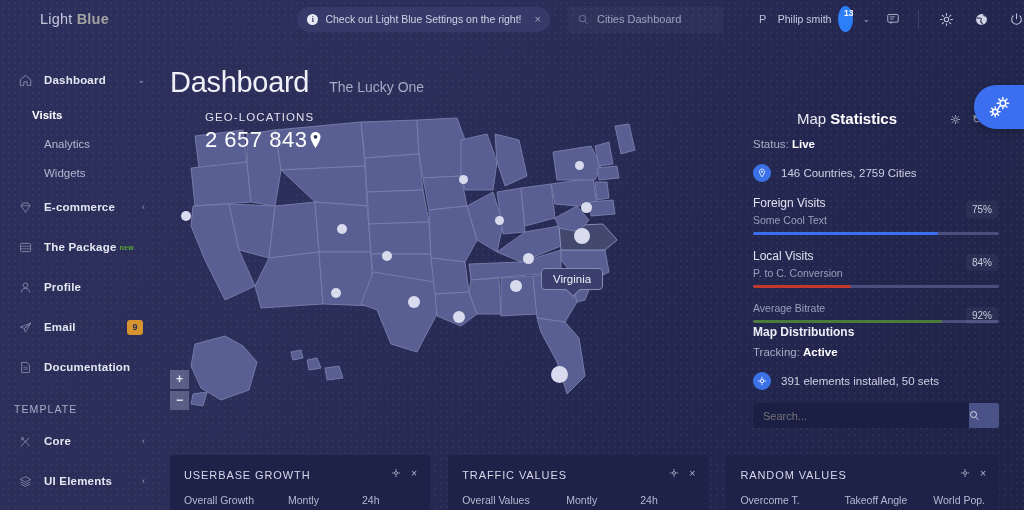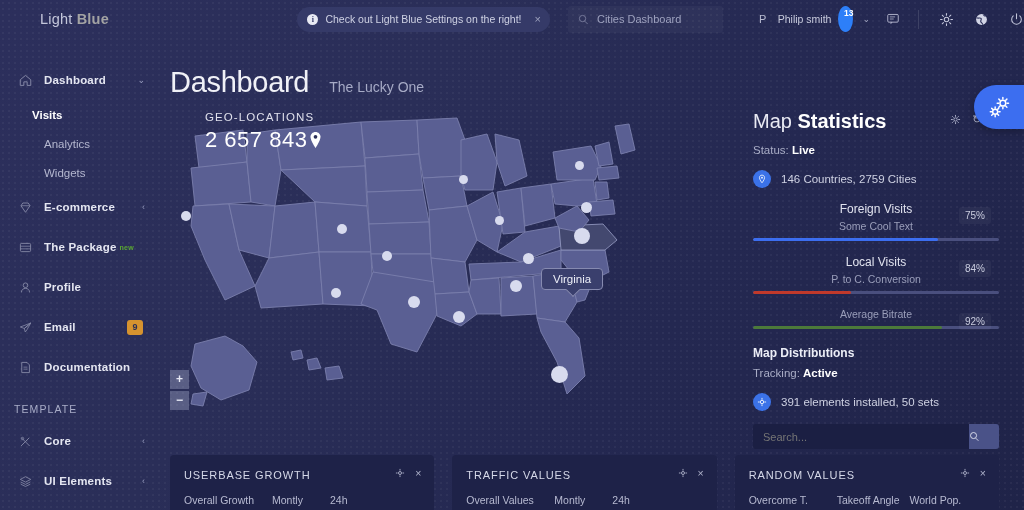--- a/index.html
+++ b/index.html
@@ -156,7 +156,7 @@
 
   
   .panel { position: absolute; right: 0; top: 72px; width: 284px; padding: 0 25px 0 13px; z-index: 12; }
-  .panel-title { font-size: 20px; font-weight: 300; color: #e9eaf3; }
+  .panel-title { font-size: 15px; font-weight: 300; color: #e9eaf3; margin-left: 44px; }
   .panel-title b { font-weight: 700; color: #ffffff; }
   .panel-icons {
     position: absolute; right: 25px; top: 3px; display: flex; gap: 11px;

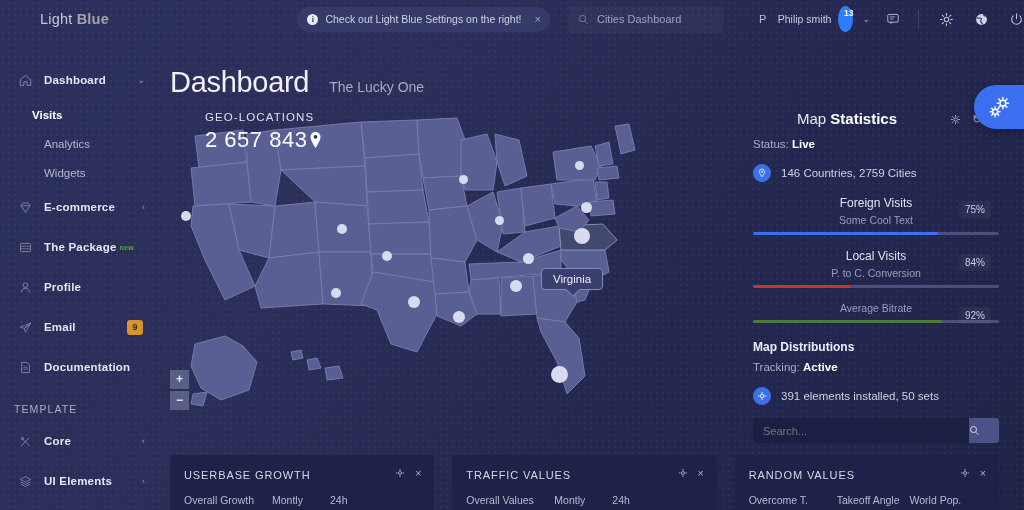--- a/index.html
+++ b/index.html
@@ -172,7 +172,7 @@
     width: 18px; height: 18px; border-radius: 50%; background: #3b72e8;
     display: flex; align-items: center; justify-content: center; flex: none;
   }
-  .metric { margin-top: 14px; position: relative; text-align: center; }
+  .metric { margin-top: 14px; position: relative; }
   .metric .m-name { font-size: 12px; color: #e0e2ee; }
   .metric .m-sub { font-size: 10.5px; color: #9a9eba; margin-top: 4px; }
   .metric .m-pct {

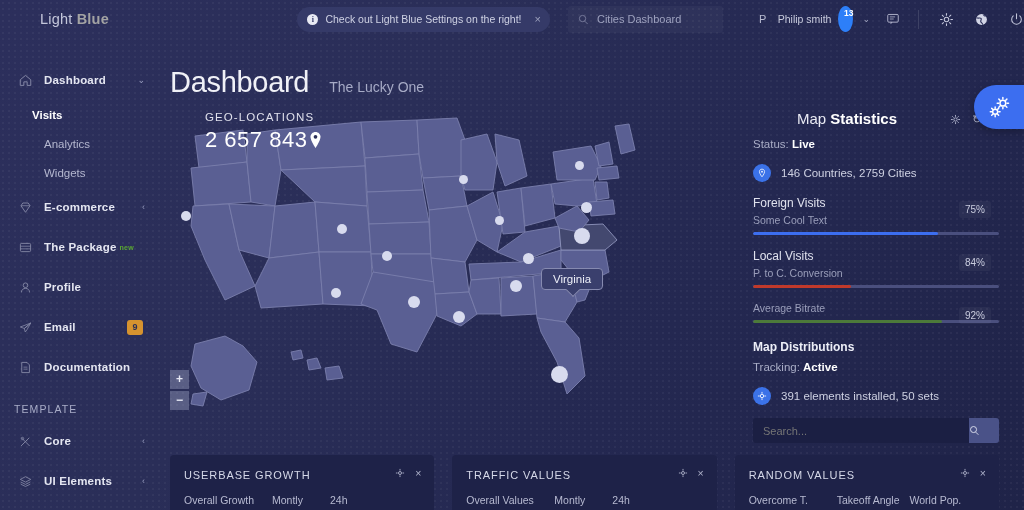--- a/index.html
+++ b/index.html
@@ -176,7 +176,7 @@
   .metric .m-name { font-size: 12px; color: #e0e2ee; }
   .metric .m-sub { font-size: 10.5px; color: #9a9eba; margin-top: 4px; }
   .metric .m-pct {
-    position: absolute; right: 8px; top: 5px;
+    position: absolute; right: 1px; top: 5px;
     background: rgba(255,255,255,0.045); border-radius: 3px;
     padding: 3px 6px; font-size: 10px; color: #c9ccde;
   }

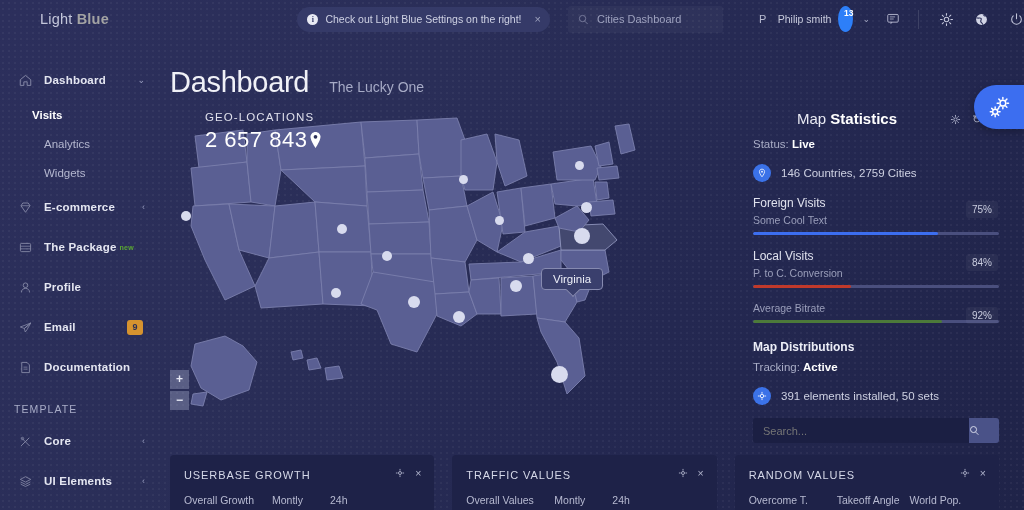--- a/index.html
+++ b/index.html
@@ -182,7 +182,7 @@
   }
   .bar { margin-top: 6px; height: 3px; background: #4a4f7e; border-radius: 2px; overflow: hidden; }
   .bar > span { display: block; height: 100%; border-radius: 2px; }
-  .sub-head { margin-top: 17px; font-size: 12px; font-weight: 700; color: #eceef7; }
+  .sub-head { margin-top: 2px; font-size: 12px; font-weight: 700; color: #eceef7; }
   .panel-search {
     margin-top: 13px; display: flex; height: 25px; border-radius: 3px; overflow: hidden;
   }

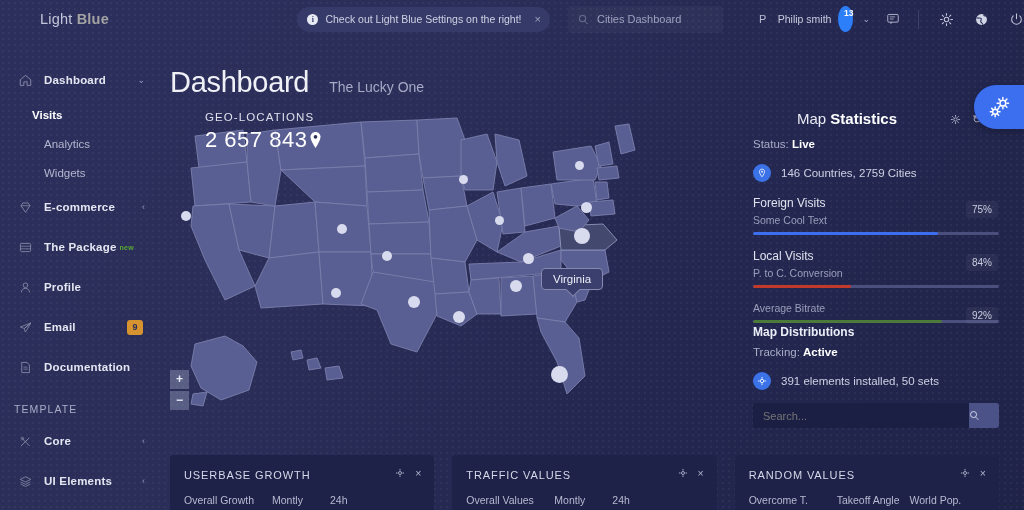--- a/index.html
+++ b/index.html
@@ -219,7 +219,7 @@
     color: #b0b4cc; font-size: 10.5px; align-items: center;
   }
   .card-cols {
-    display: flex; gap: 10px; margin-top: 13px; font-size: 10.5px; color: #b7bad1;
+    display: flex; gap: 26px; margin-top: 13px; font-size: 10.5px; color: #b7bad1;
     white-space: nowrap;
   }
   .card-cols span:first-child { min-width: 78px; }

